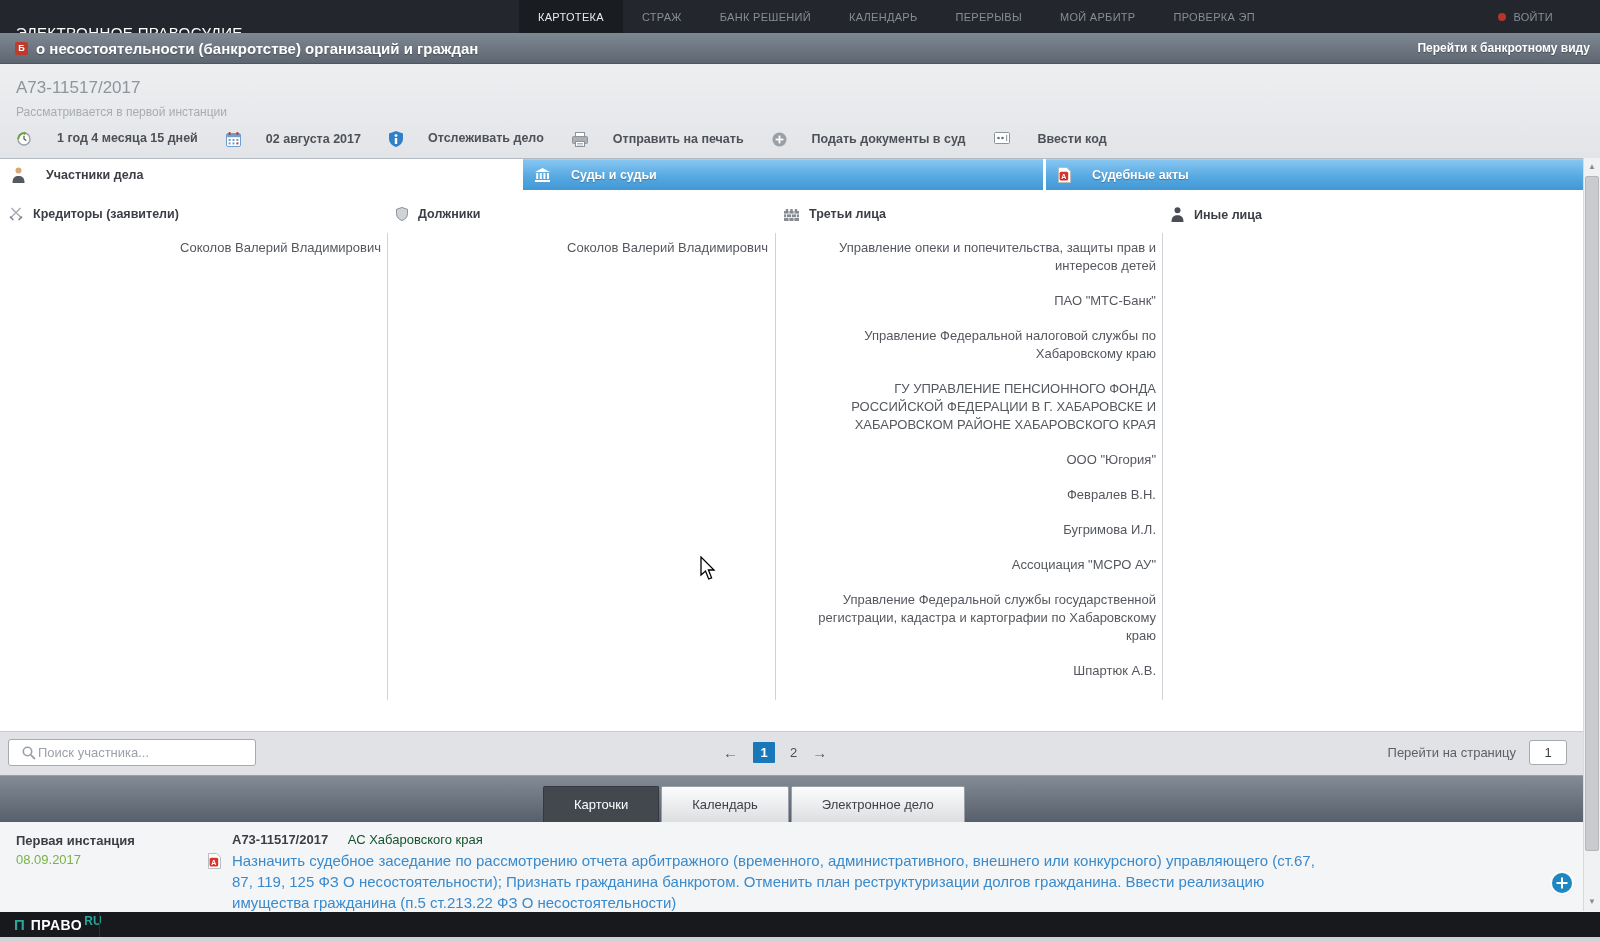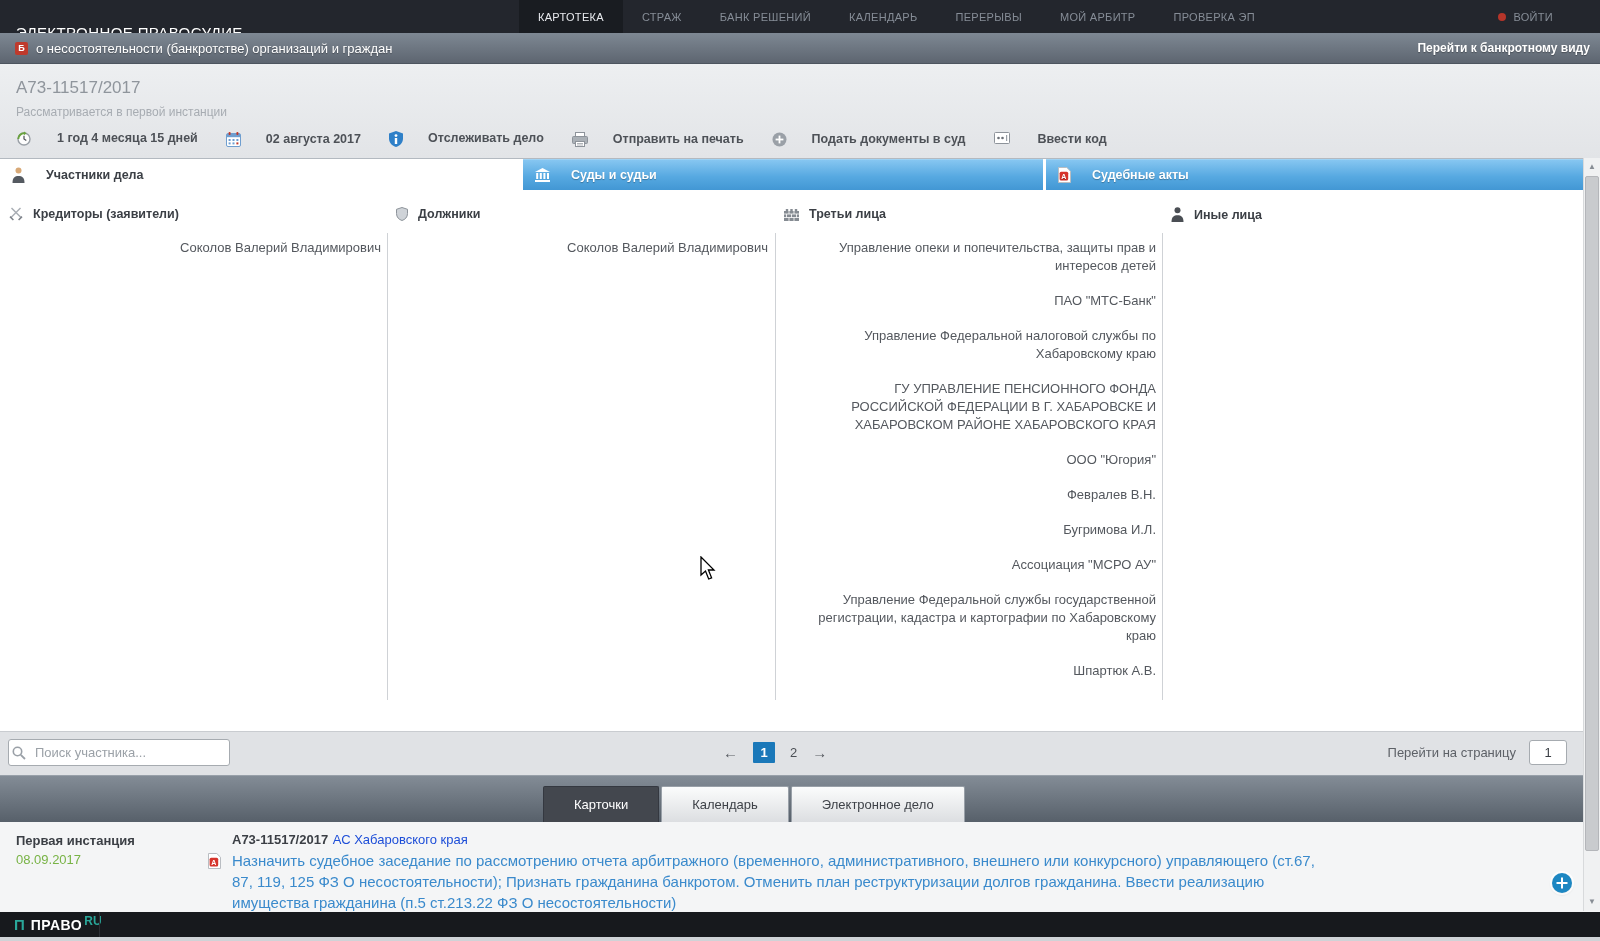--- a/index.html
+++ b/index.html
@@ -24,7 +24,7 @@
   .subbar-left{display:flex;align-items:center;gap:8px;}
   .b-badge{width:13px;height:13px;background:#bf3a2c;border-radius:2px;color:#fff;font-size:9px;
     font-weight:bold;display:flex;align-items:center;justify-content:center;}
-  .subbar-title{font-size:13px;font-weight:normal;color:#fff;text-shadow:0 1px 1px rgba(0,0,0,.3);}
+  .subbar-title{font-size:15px;font-weight:bold;color:#fff;text-shadow:0 1px 1px rgba(0,0,0,.3);}
   .subbar-link{font-size:12px;font-weight:bold;color:#fff;text-shadow:0 1px 1px rgba(0,0,0,.3);cursor:pointer;text-decoration:none;}
   
   .case-header{position:absolute;left:0;top:64px;width:1600px;height:94px;

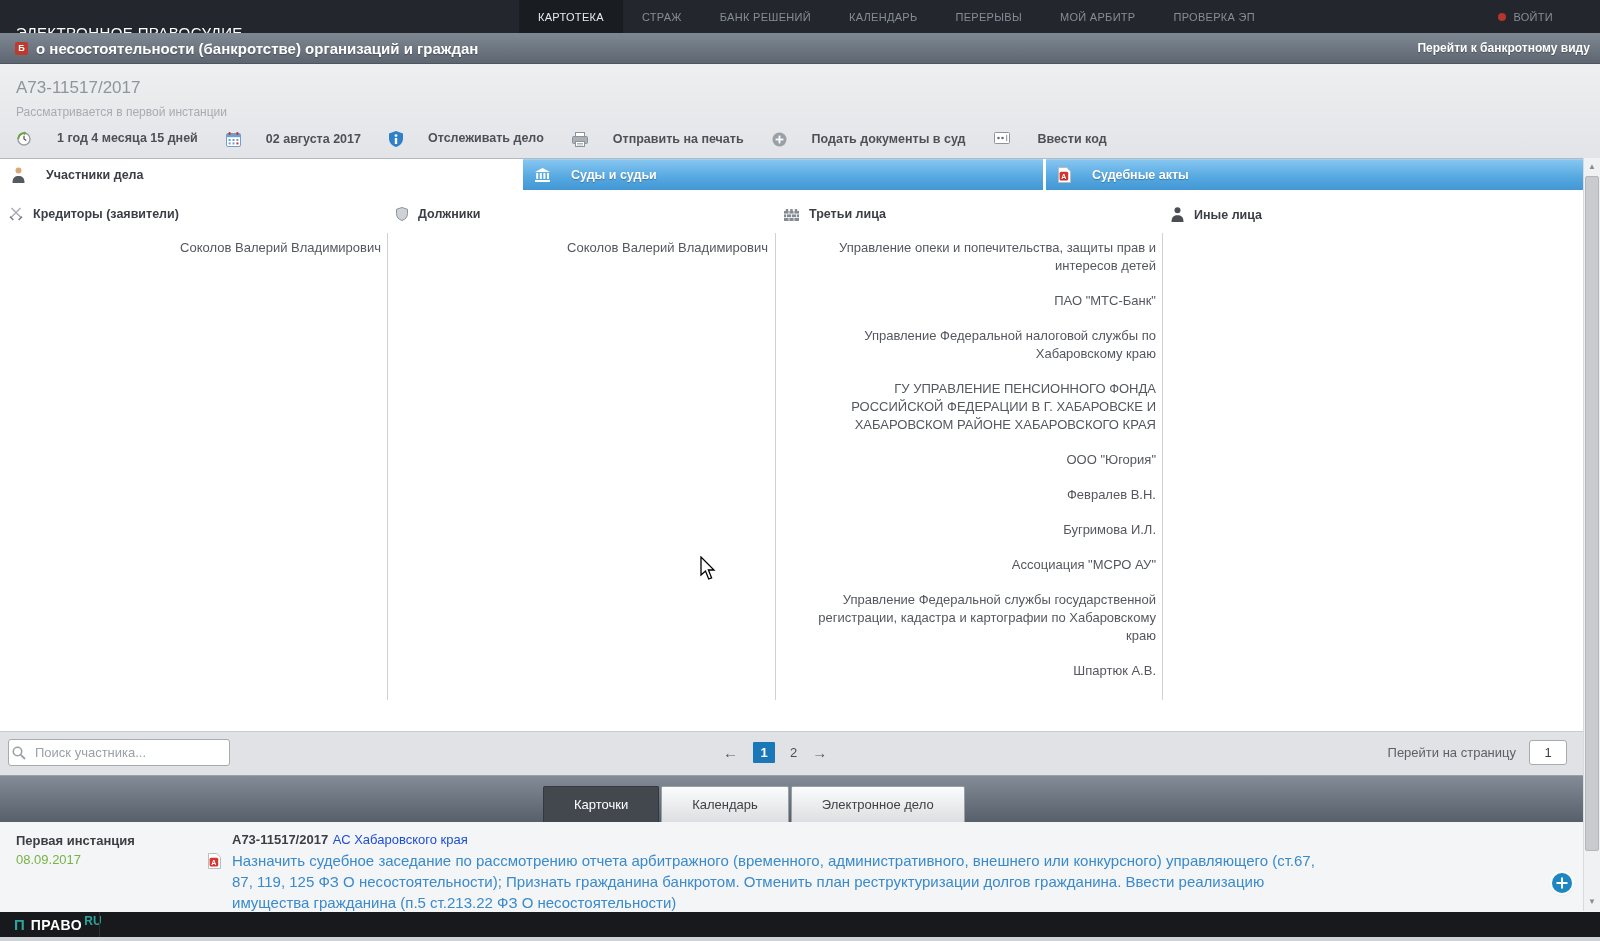--- a/index.html
+++ b/index.html
@@ -56,8 +56,8 @@
   .vline-1{left:387px;}.vline-2{left:775px;}.vline-3{left:1162px;}
   
   .list-footer{position:absolute;left:0;top:731px;width:1600px;height:44px;background:#e0e2e5;border-top:1px solid #c9ccd0;}
-  .search-box{position:absolute;left:8px;top:7px;width:222px;height:27px;background:#fff;border:1px solid #a6abb0;
-    border-radius:3px;display:flex;align-items:center;padding-left:3px;gap:7px;}
+  .search-box{position:absolute;left:8px;top:7px;width:248px;height:27px;background:#fff;border:1px solid #a6abb0;
+    border-radius:3px;display:flex;align-items:center;padding-left:13px;}
   .search-box input{border:none;outline:none;flex:1;font-size:13px;color:#54585e;font-family:"Liberation Sans",sans-serif;background:transparent;}
   .search-box input::placeholder{color:#9ba1a7;}
   .pagination{position:absolute;left:723px;top:10px;display:flex;align-items:center;gap:15px;}

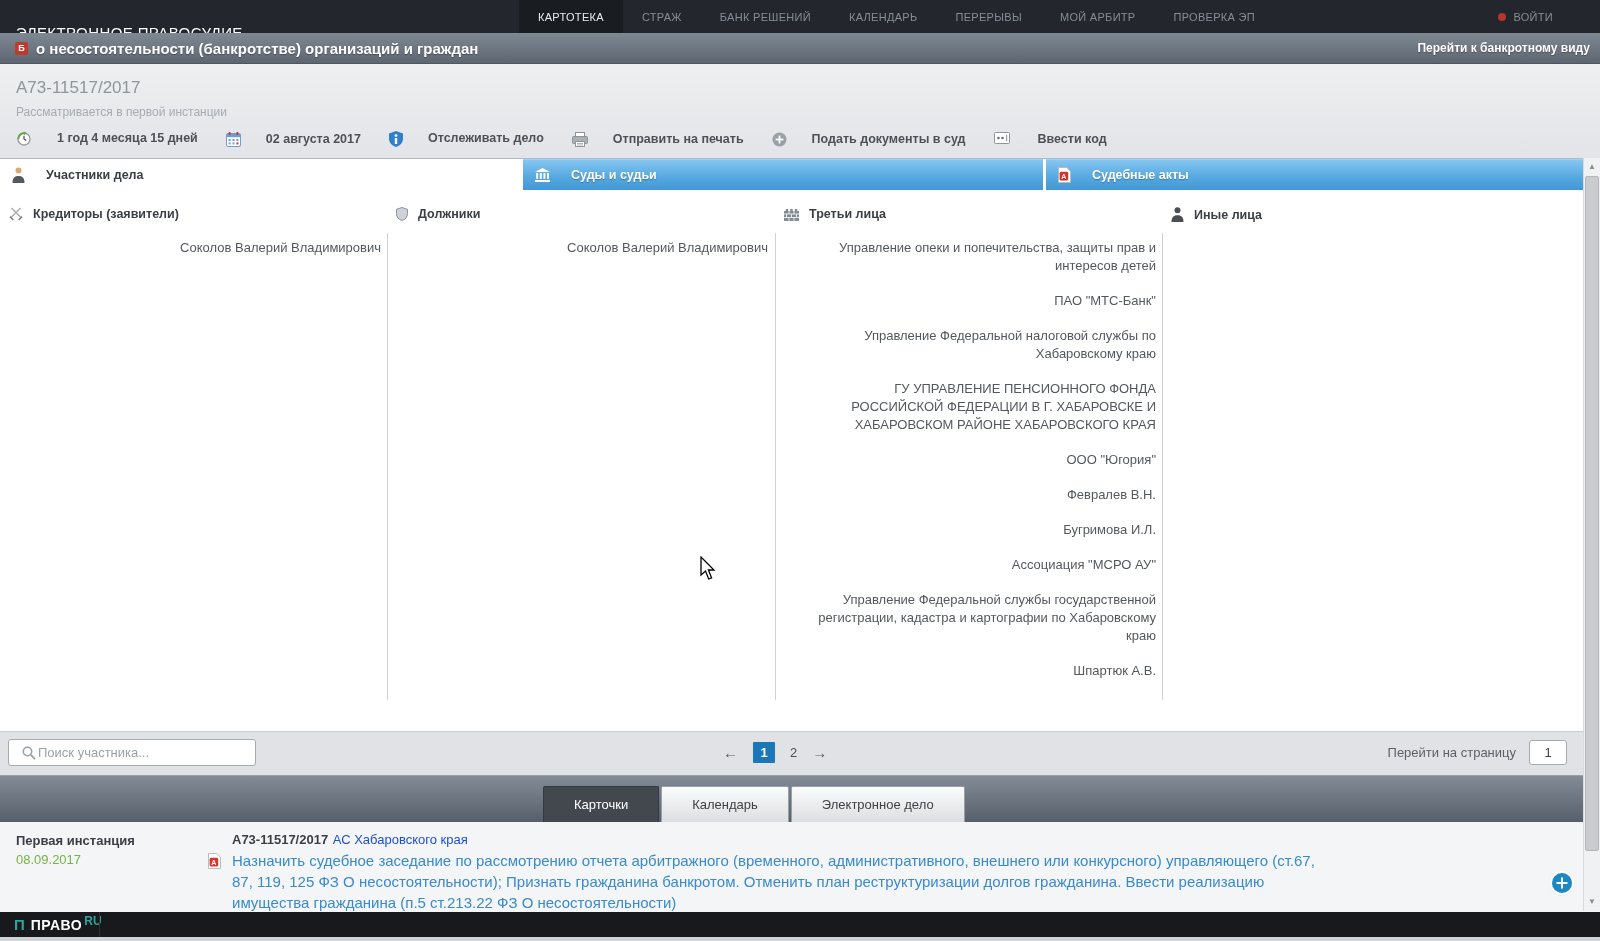--- a/index.html
+++ b/index.html
@@ -83,7 +83,7 @@
   .inst-date{position:absolute;left:16px;top:30px;font-size:13px;color:#78b345;}
   .case-line{position:absolute;left:232px;top:10px;font-size:13px;}
   .case-line .cnum{font-weight:bold;color:#3b3f45;}
-  .case-line .court{color:#1d4ed8;margin-left:1px;}
+  .case-line .court{color:#14532d;margin-left:16px;}
   .act-pdf{position:absolute;left:208px;top:31px;}
   .act-link{position:absolute;left:232px;top:28px;width:1090px;font-size:15px;line-height:21px;
     color:#3a8acc;cursor:pointer;text-decoration:none;display:block;}

